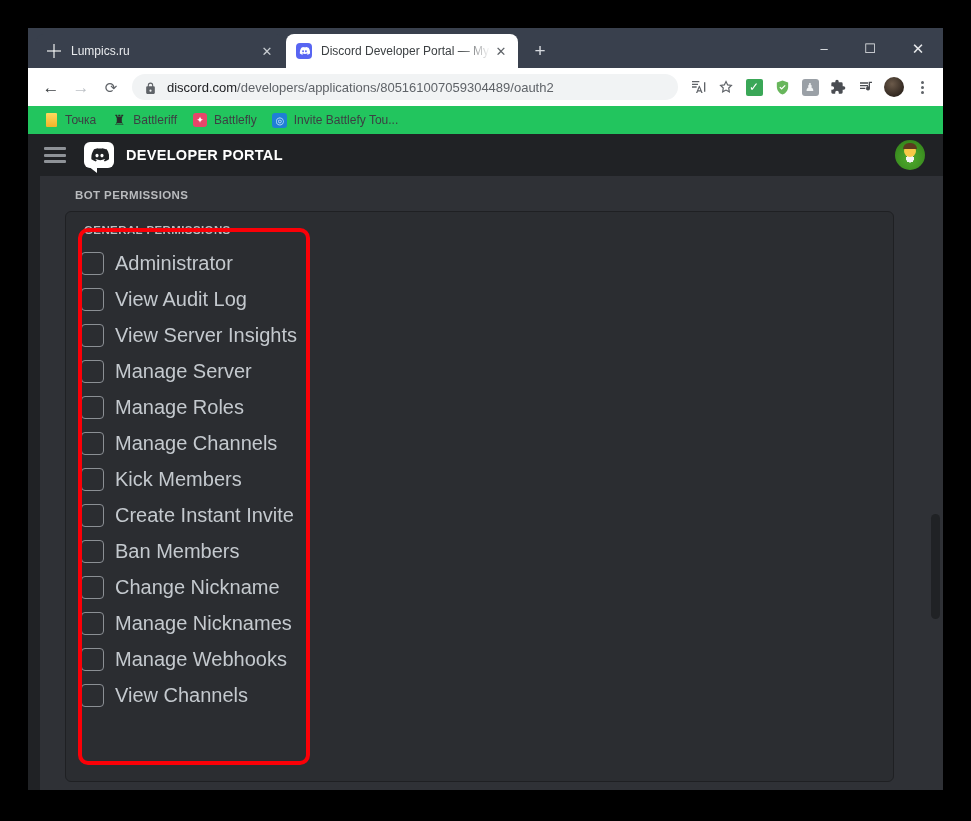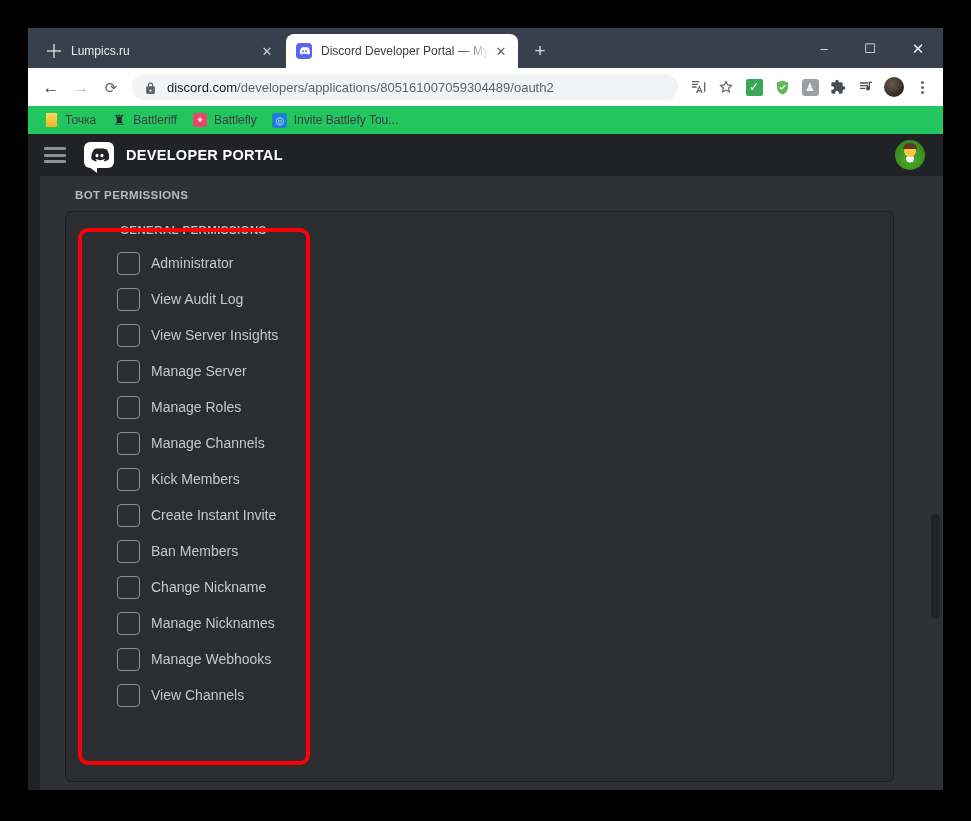--- a/index.html
+++ b/index.html
@@ -182,7 +182,7 @@
     position: absolute; left: 25px; top: 35px; width: 829px; height: 571px;
     background: #2b2d31; border: 1px solid #1f2023; border-radius: 6px;
   }
-  .general-group { position: absolute; left: 15px; top: 12px; width: 212px; margin-left: 36px; }
+  .general-group { position: absolute; left: 15px; top: 12px; width: 212px; }
   .group-title {
     font-size: 11.5px; font-weight: bold; color: #b9bbbe; letter-spacing: .4px;
     margin-bottom: 9px; padding-left: 3px;

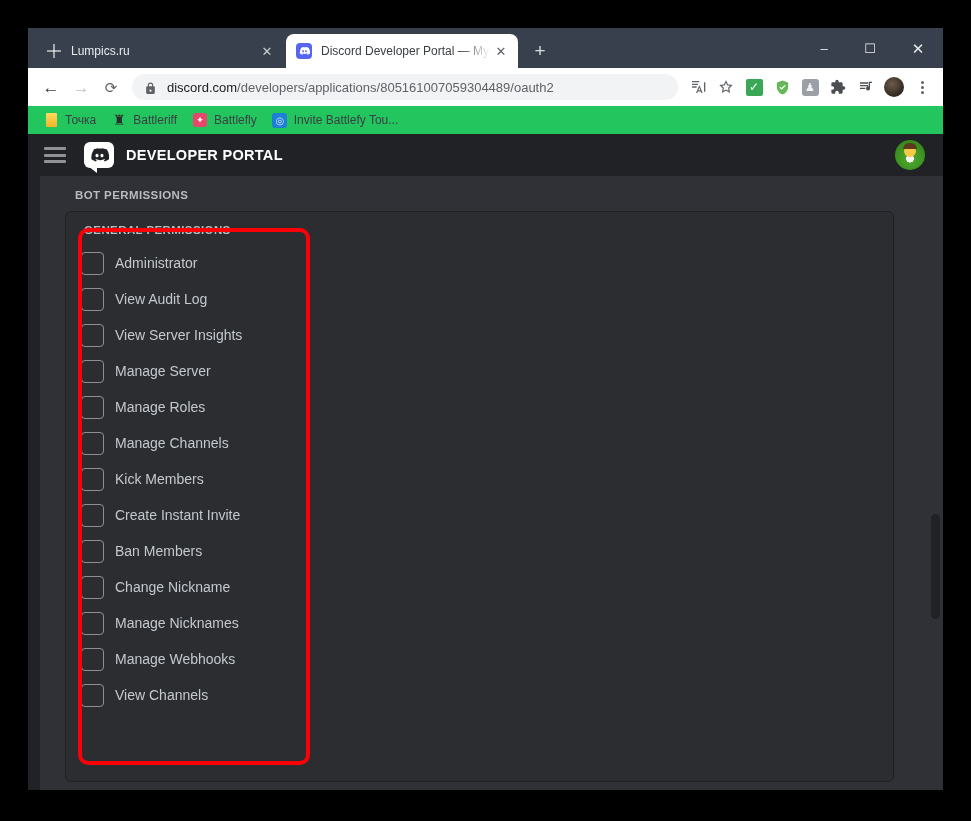--- a/index.html
+++ b/index.html
@@ -193,7 +193,7 @@
     border: 1px solid #8b8f94; border-radius: 4px; background: #2b2d31;
     margin-right: 11px;
   }
-  .perm-label { font-size: 14px; color: #c4c9ce; white-space: nowrap; }
+  .perm-label { font-size: 20px; color: #c4c9ce; white-space: nowrap; }
 
   
   .red-box {

